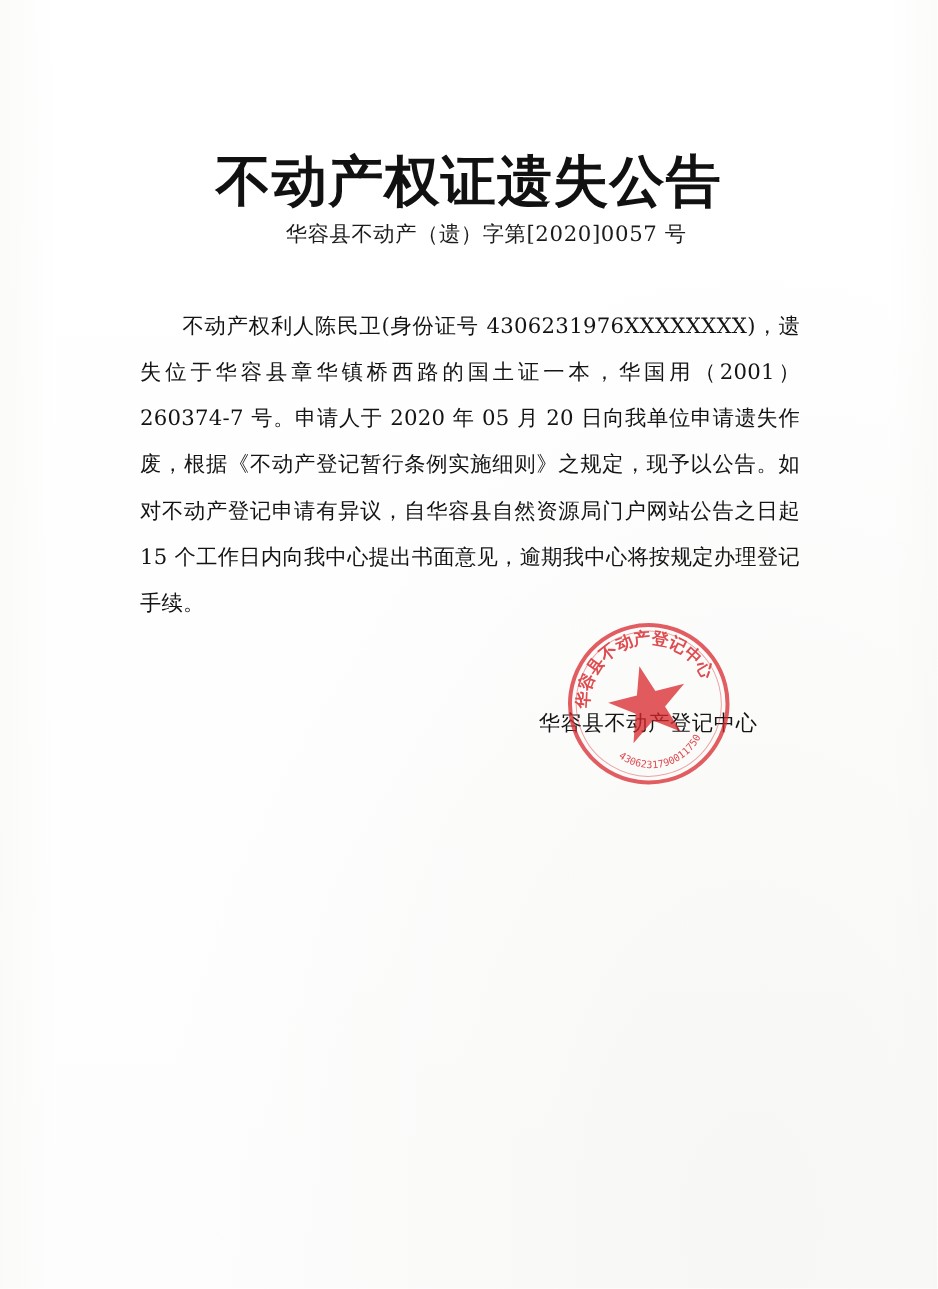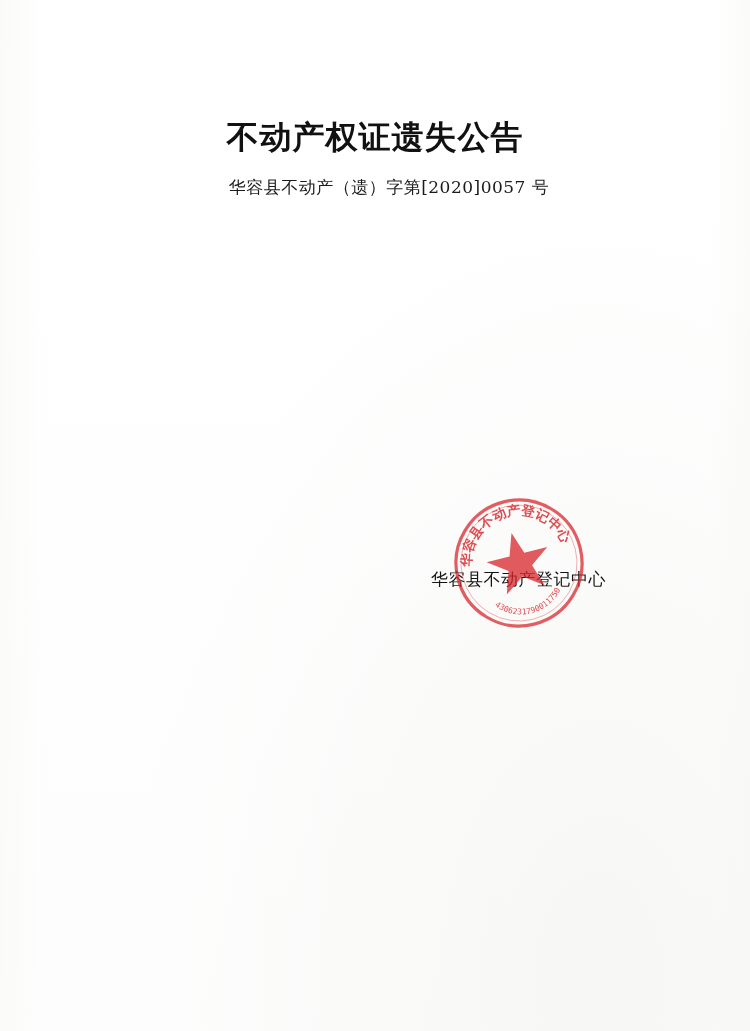--- a/index.html
+++ b/index.html
@@ -37,7 +37,7 @@
     left: 0;
     width: 750px;
     text-align: center;
-    font-size: 32px;
+    font-size: 44px;
     font-weight: bold;
     letter-spacing: 1px;
     font-family: "DejaVu Sans", "Liberation Sans", sans-serif;

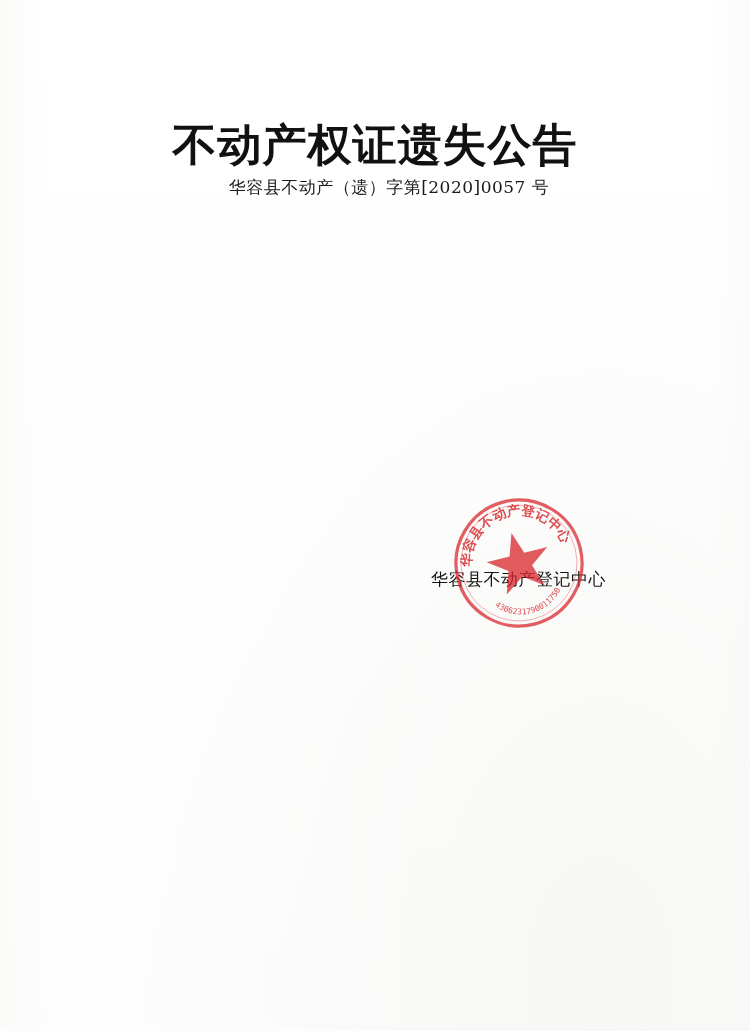--- a/index.html
+++ b/index.html
@@ -126,6 +126,9 @@
 
   <div class="doc-subtitle">华容县不动产（遗）字第[2020]0057 号</div>
 
+  <div class="body-block">
+    <p>不动产权利人陈民卫(身份证号 4306231976XXXXXXXX)，遗失位于华容县章华镇桥西路的国土证一本，华国用（2001）260374-7 号。申请人于 2020 年 05 月 20 日向我单位申请遗失作废，根据《不动产登记暂行条例实施细则》之规定，现予以公告。如对不动产登记申请有异议，自华容县自然资源局门户网站公告之日起 15 个工作日内向我中心提出书面意见，逾期我中心将按规定办理登记手续。</p>
+  </div>
 
   <div class="sign-block">
     <div class="sign-line">华容县不动产登记中心</div>

